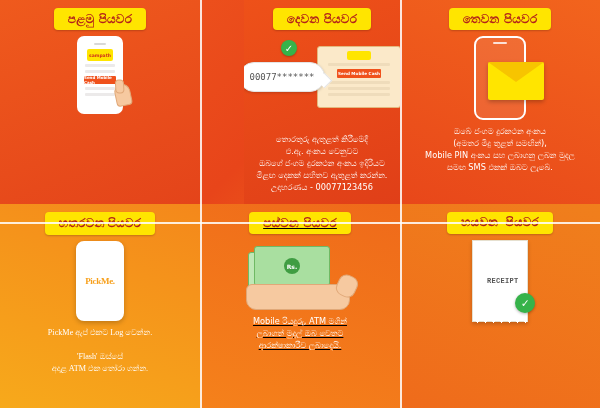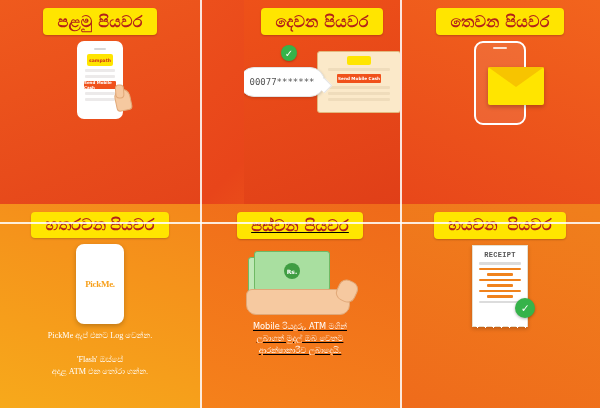--- a/index.html
+++ b/index.html
@@ -43,7 +43,7 @@
   .badge {
     background: #ffe500;
     color: #b3221a;
-    font-size: 16px;
+    font-size: 12px;
     font-weight: bold;
     padding: 4px 14px;
     border-radius: 4px;

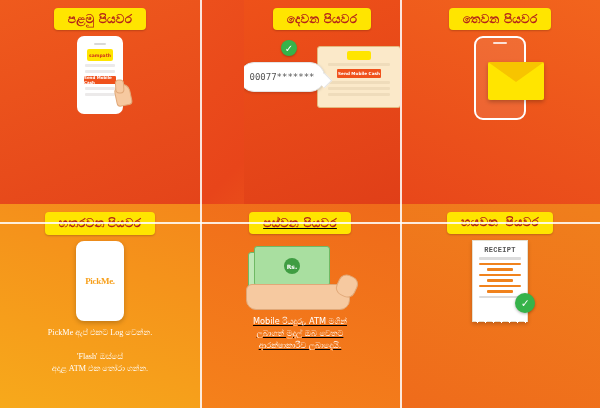--- a/index.html
+++ b/index.html
@@ -313,6 +313,10 @@
           <div class="envelope"></div>
         </div>
       </div>
+      <div class="caption">ඔබේ ජංගම දුරකථන අංකය
+(අමතර මිදු තුළත් සමඟින්),
+Mobile PIN අංකය සහ ලබාගනු ලබන මුදල
+සමඟ SMS එකක් ඔබට ලැබේ.</div>
     </div>
 
     <div class="panel p4">

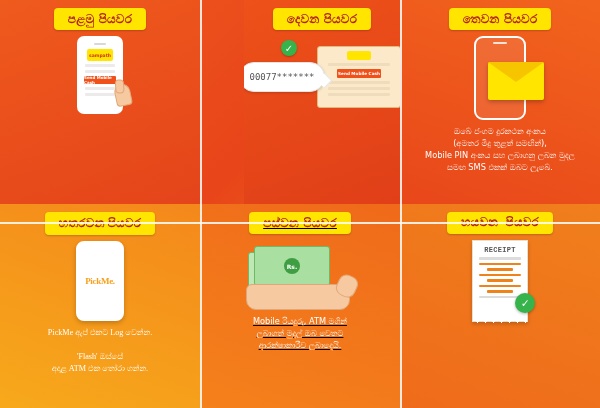--- a/index.html
+++ b/index.html
@@ -303,6 +303,11 @@
           <div class="check">✓</div>
         </div>
       </div>
+      <div class="caption">තොරතුරු ඇතුළත් කිරීමේදී
+එ.ඇ. අංකය වෙනුවට
+ඔබගේ ජංගම දුරකථන අංකය ඉදිරියට
+මීළඟ දෙකක් සහිතව ඇතුළත් කරන්න.
+උදාහරණය - 00077123456</div>
     </div>
 
     <div class="panel p3">

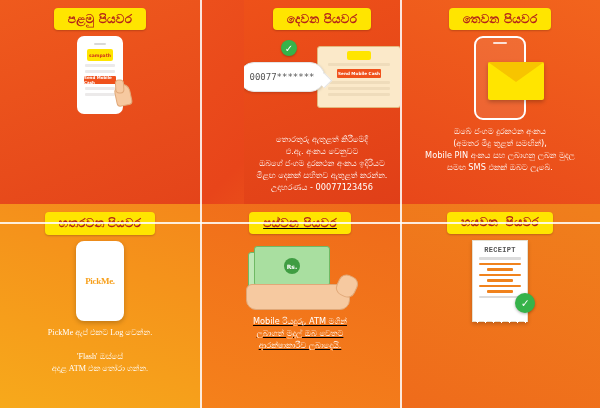--- a/index.html
+++ b/index.html
@@ -240,7 +240,7 @@
     background: #fff;
     border: 1.5px solid #e6e0cf;
     padding: 5px 14px;
-    display: flex; flex-direction: column; align-items: center; gap: 3px;
+    display: flex; flex-direction: row; align-items: center; gap: 3px;
     box-shadow: 0 2px 4px rgba(0,0,0,.2);
   }
   .receipt .title { font-size: 7px; font-weight: bold; color: #555; letter-spacing: .3px; }

